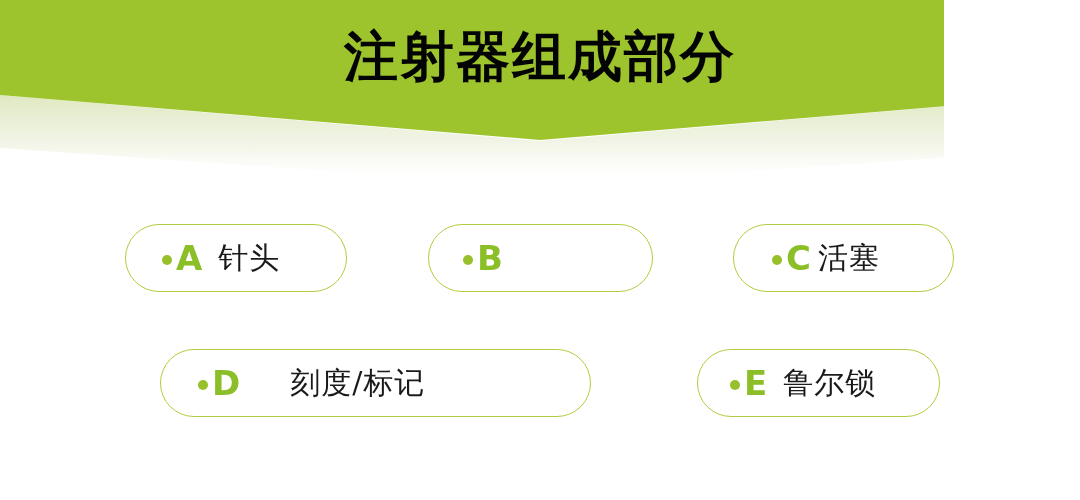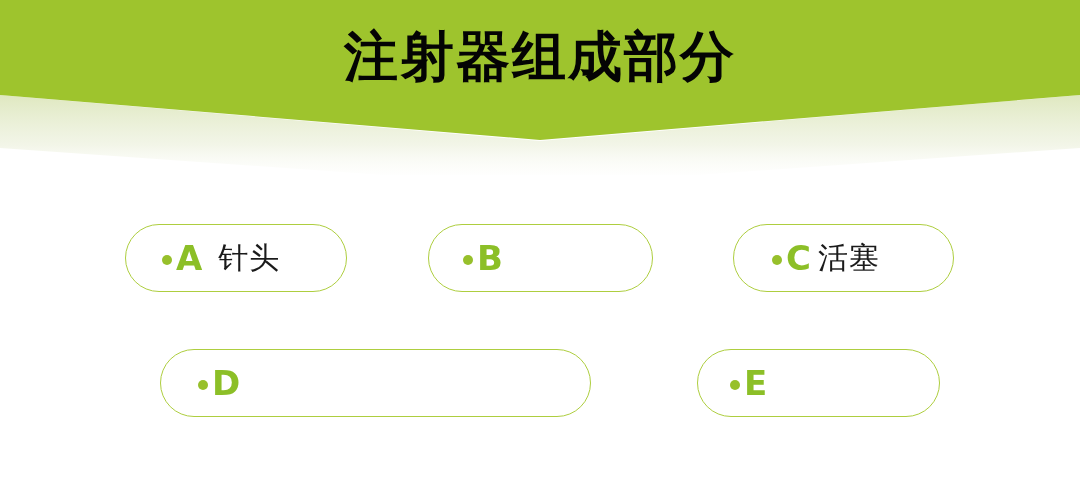--- a/index.html
+++ b/index.html
@@ -21,7 +21,7 @@
     position: absolute;
     left: 0;
     top: 0;
-    width: 1080px;
+    width: 944px;
     height: 175px;
     overflow: hidden;
   }

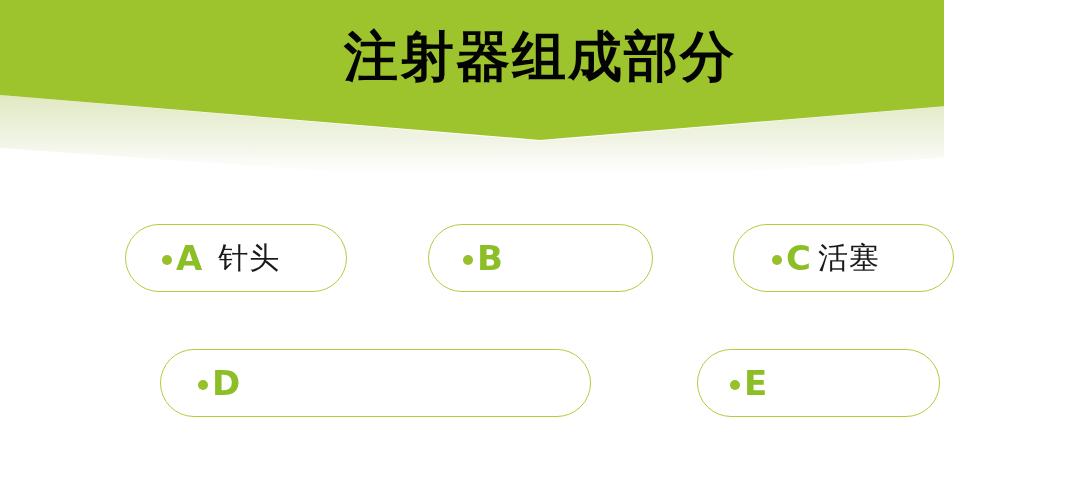--- a/index.html
+++ b/index.html
@@ -159,6 +159,7 @@
   <div class="pill" id="pill-d">
     <span class="pill-bullet"></span>
     <span class="pill-letter">D</span>
+    <span class="pill-label">刻度/标记</span>
   </div>
 
   <div class="pill" id="pill-e">

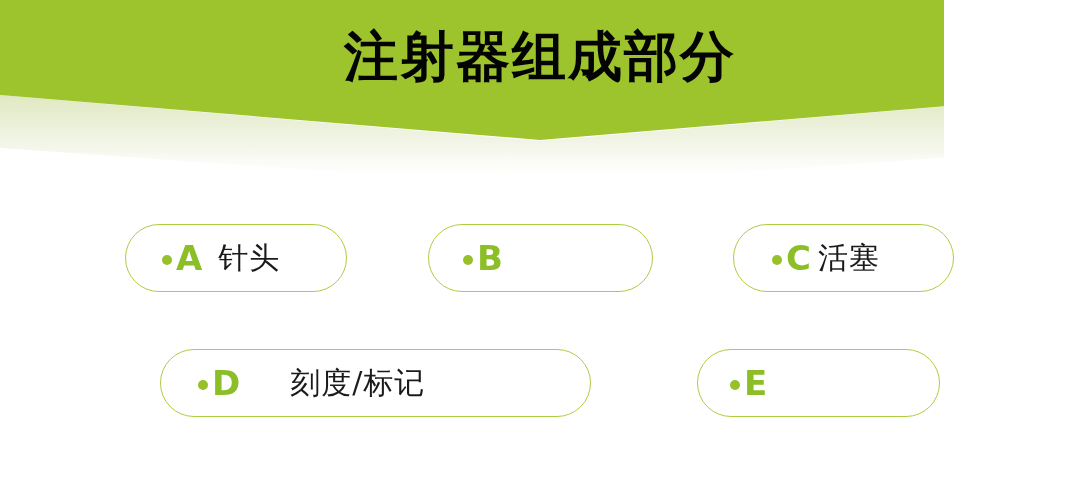--- a/index.html
+++ b/index.html
@@ -165,6 +165,7 @@
   <div class="pill" id="pill-e">
     <span class="pill-bullet"></span>
     <span class="pill-letter">E</span>
+    <span class="pill-label">鲁尔锁</span>
   </div>
 
 </div>

